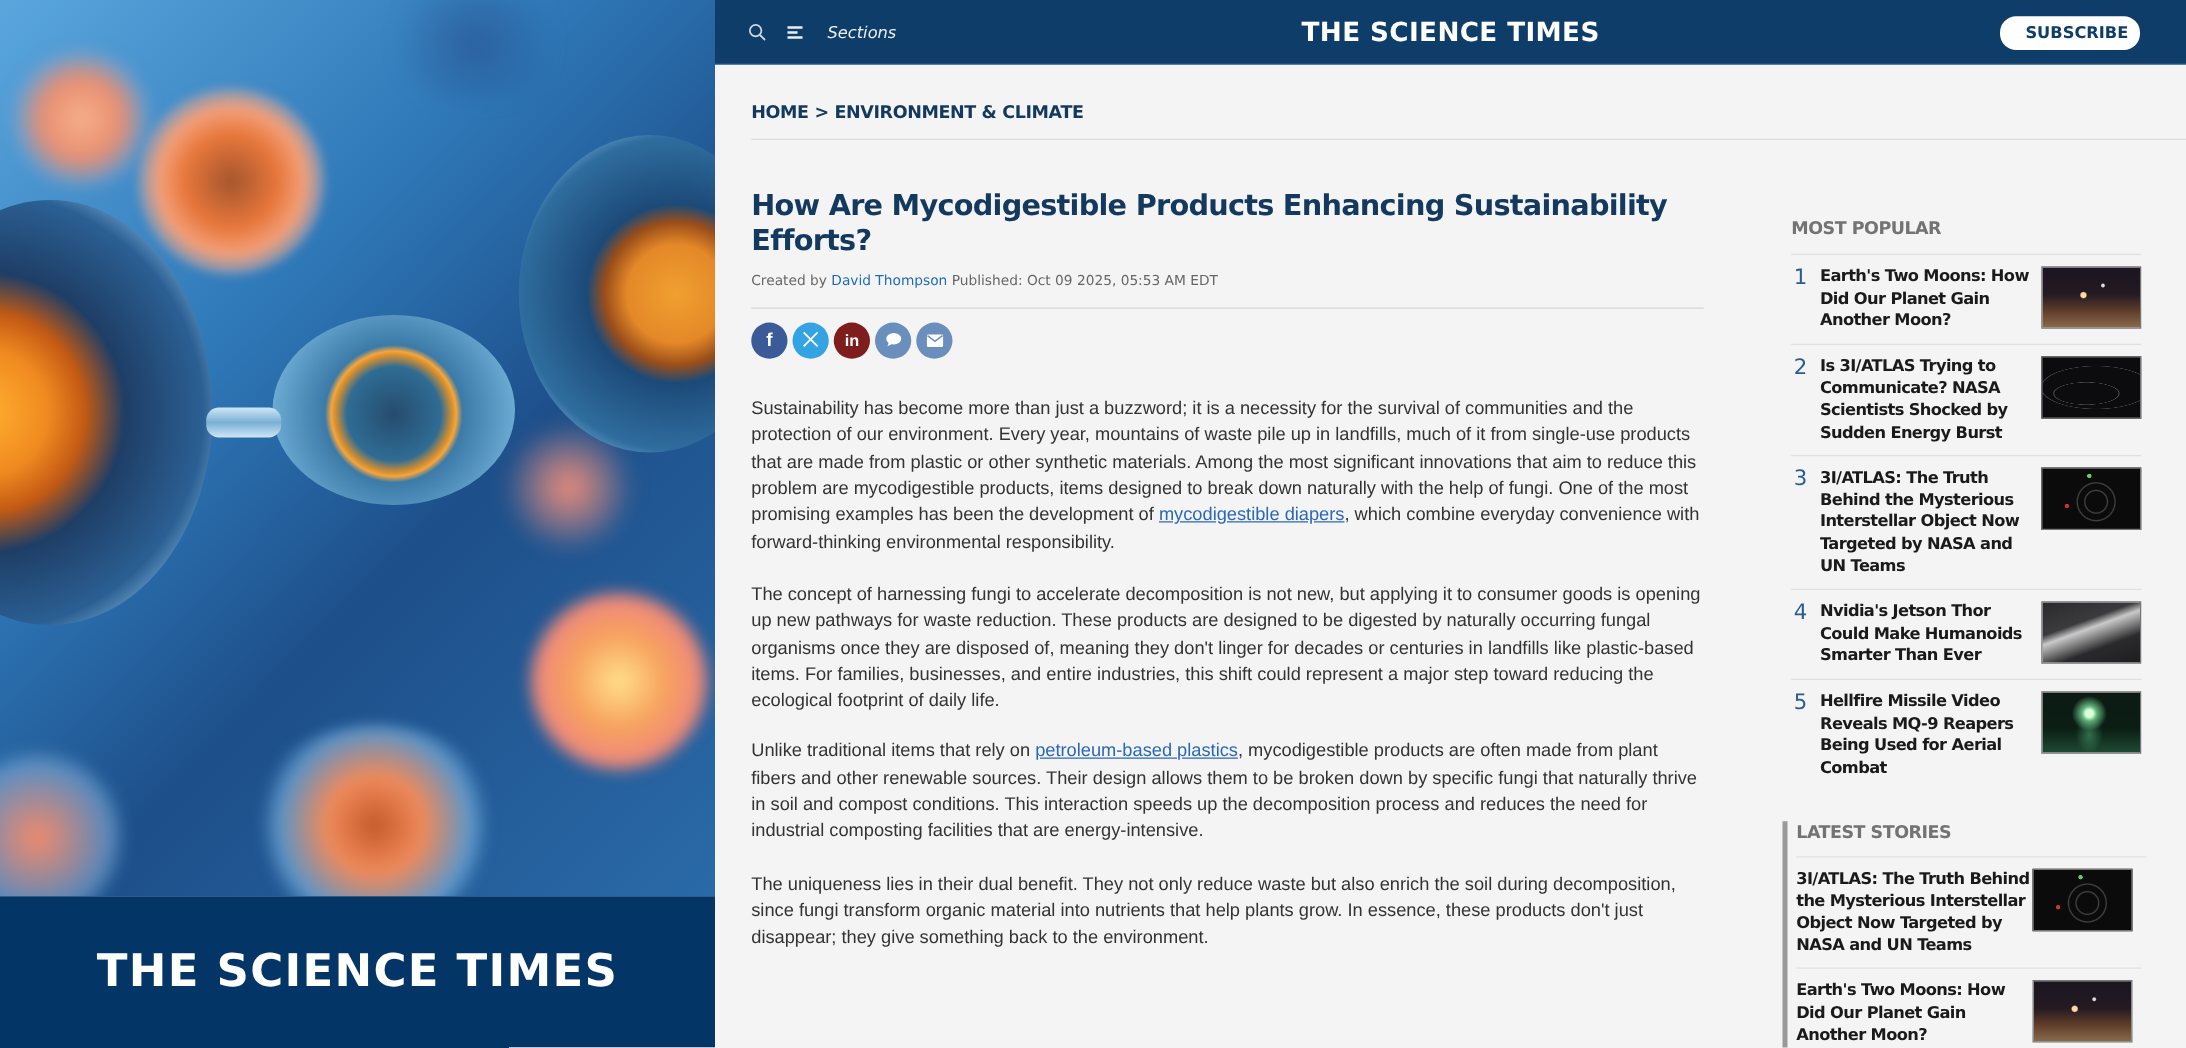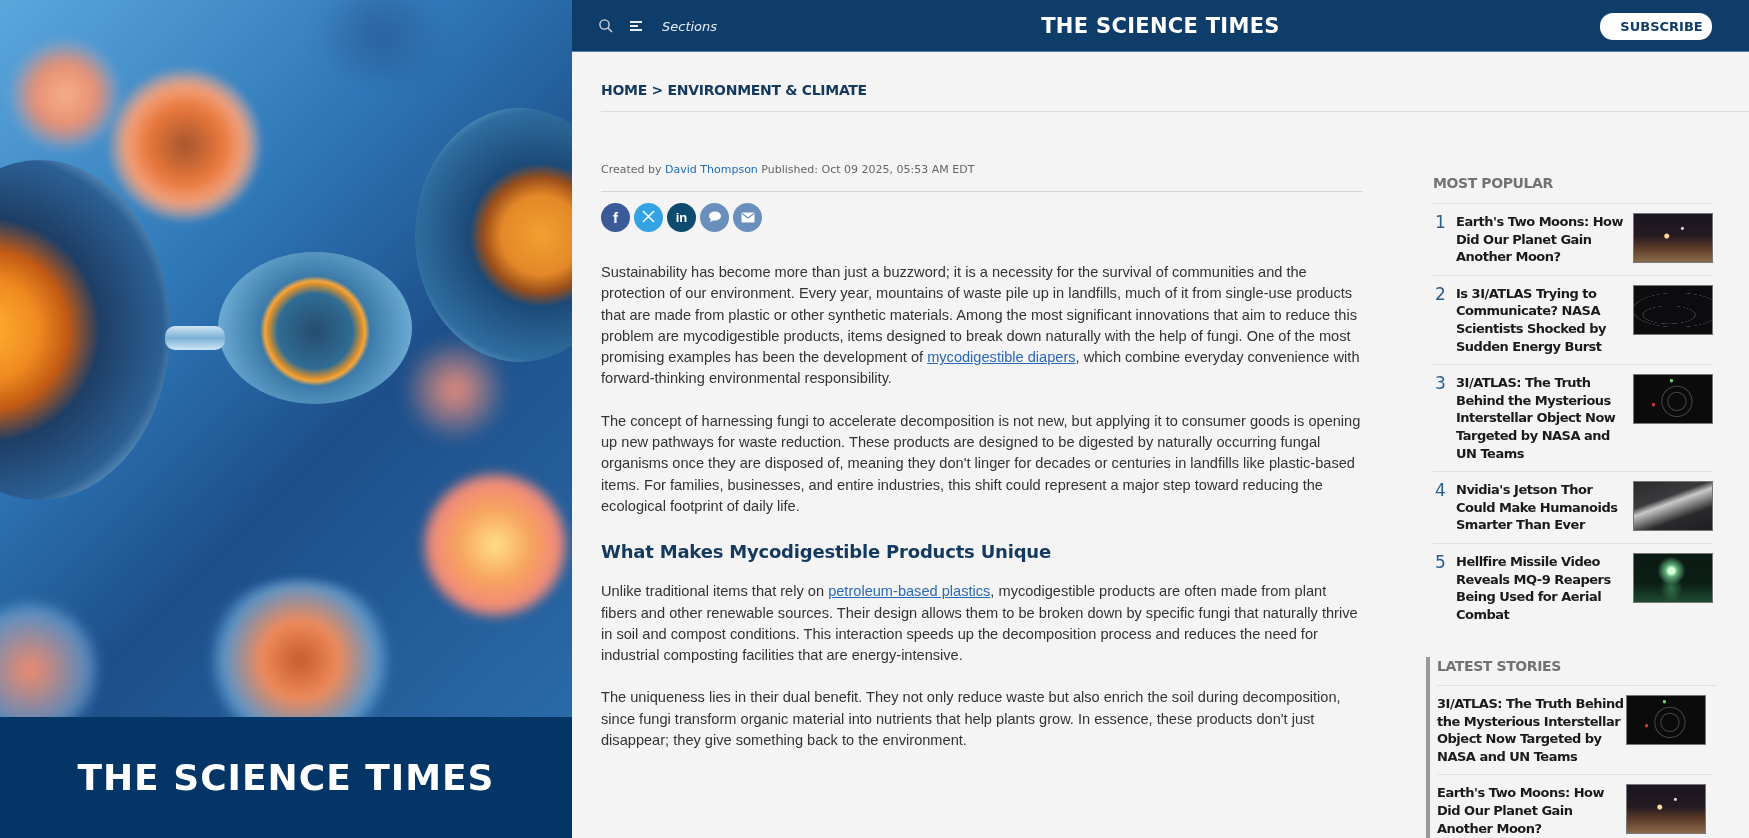--- a/index.html
+++ b/index.html
@@ -132,6 +132,7 @@
 <div class="bc-divider"></div>
 
 <div class="article">
+  <h1 class="article-title">How Are Mycodigestible Products Enhancing Sustainability Efforts?</h1>
   <div class="byline">
     <span>Created by</span>
     <a class="author">David Thompson</a>

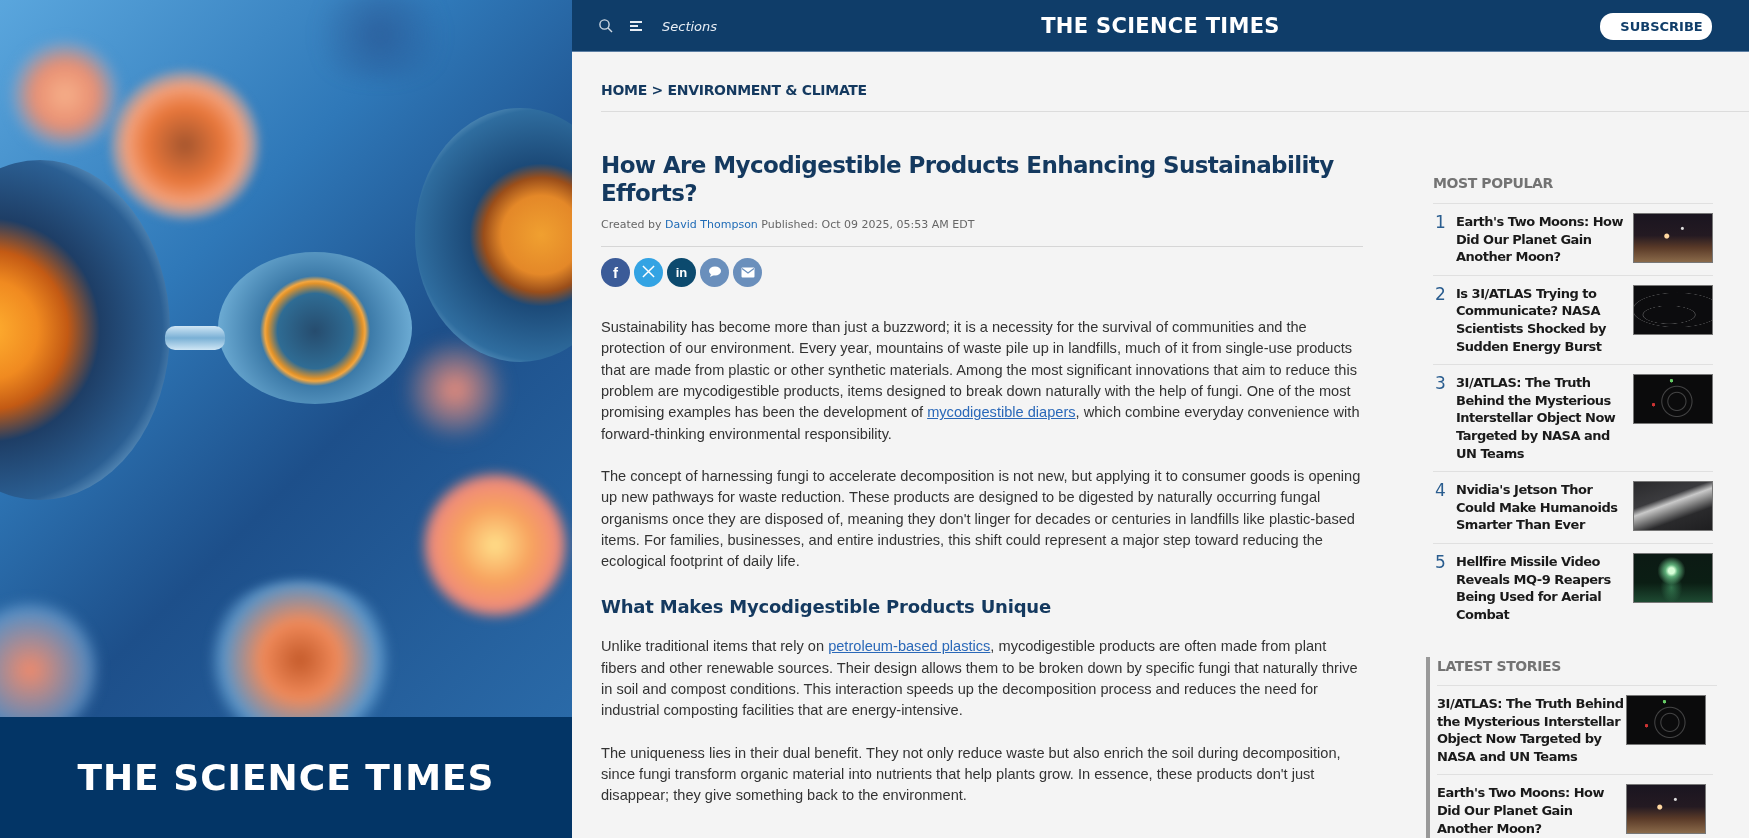--- a/index.html
+++ b/index.html
@@ -43,7 +43,7 @@
   .share-btn { width: 29px; height: 29px; border-radius: 50%; display: flex; align-items: center; justify-content: center; color: #fff; font-weight: bold; font-size: 14px; }
   .share-fb { background: #3b5b98; }
   .share-x { background: #33a3e3; }
-  .share-li { background: #0c4a6e; }
+  .share-li { background: #7f1d1d; }
   .share-sms { background: #6a8fbc; }
   .share-mail { background: #6a8fbc; }
 

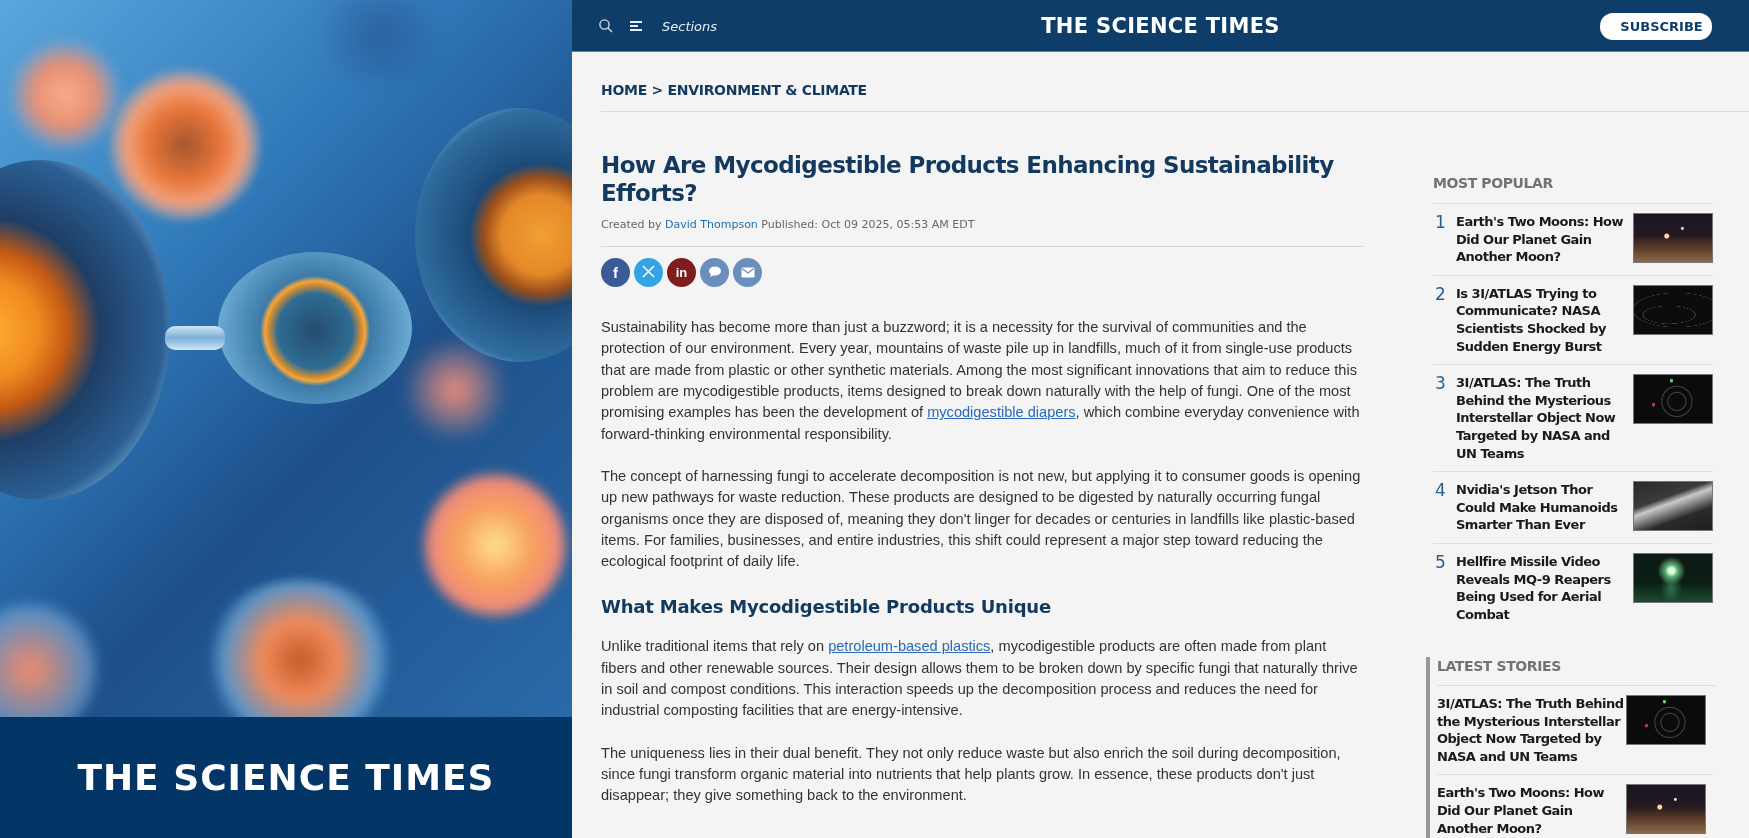--- a/index.html
+++ b/index.html
@@ -175,7 +175,6 @@
 
   <p class="body-text p2">The concept of harnessing fungi to accelerate decomposition is not new, but applying it to consumer goods is opening up new pathways for waste reduction. These products are designed to be digested by naturally occurring fungal organisms once they are disposed of, meaning they don't linger for decades or centuries in landfills like plastic-based items. For families, businesses, and entire industries, this shift could represent a major step toward reducing the ecological footprint of daily life.</p>
 
-  <h2 class="section-h">What Makes Mycodigestible Products Unique</h2>
 
   <p class="body-text p3"><span>Unlike traditional items that rely on </span><a>petroleum-based plastics</a><span>, mycodigestible products are often made from plant fibers and other renewable sources. Their design allows them to be broken down by specific fungi that naturally thrive in soil and compost conditions. This interaction speeds up the decomposition process and reduces the need for industrial composting facilities that are energy-intensive.</span></p>
 

